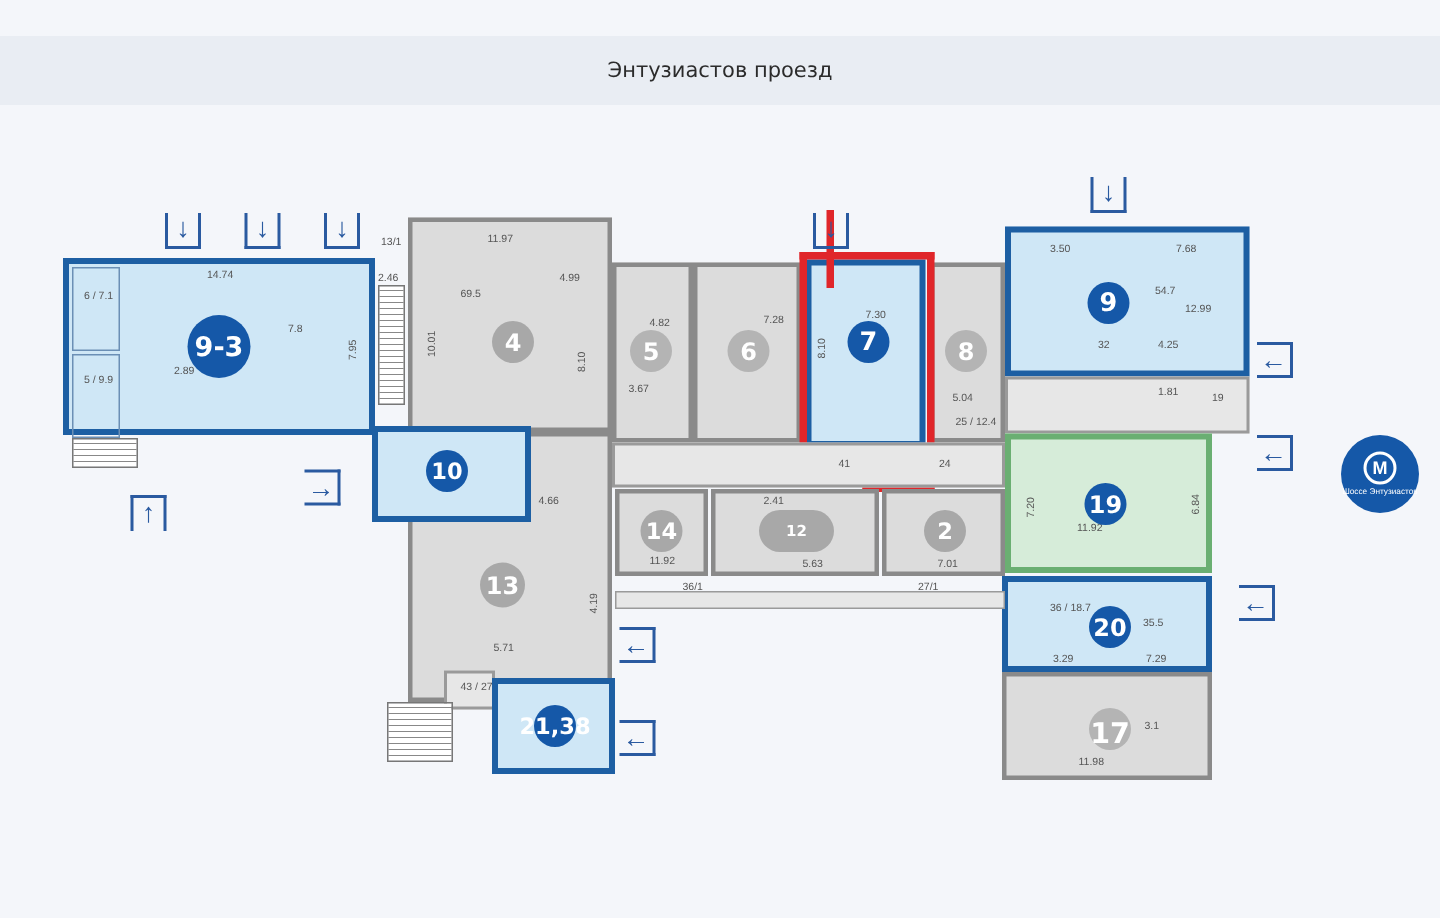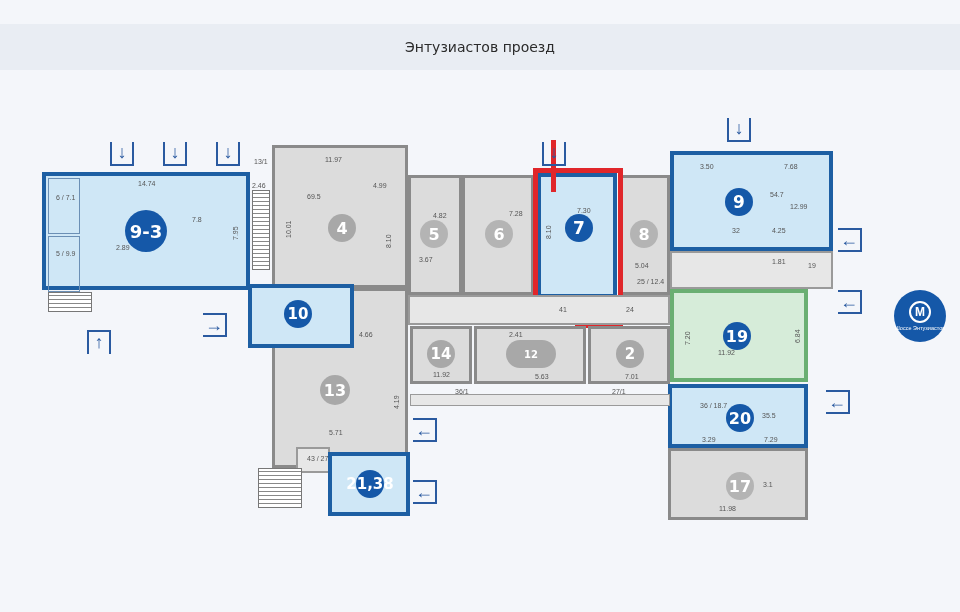--- a/index.html
+++ b/index.html
@@ -152,7 +152,7 @@
   <span class="dim" style="left:48px;top:54px;">11.98</span>
   <span class="dim" style="left:92px;top:30px;">3.1</span>
 </div>
-<div class="badge gl" style="left:726px;top:472px;width:28px;height:28px;font-size:16px;">
+<div class="badge gl" style="left:726px;top:472px;width:28px;height:28px;font-size:19px;align-items:flex-end;">
     <span>17</span>
   </div>
 

